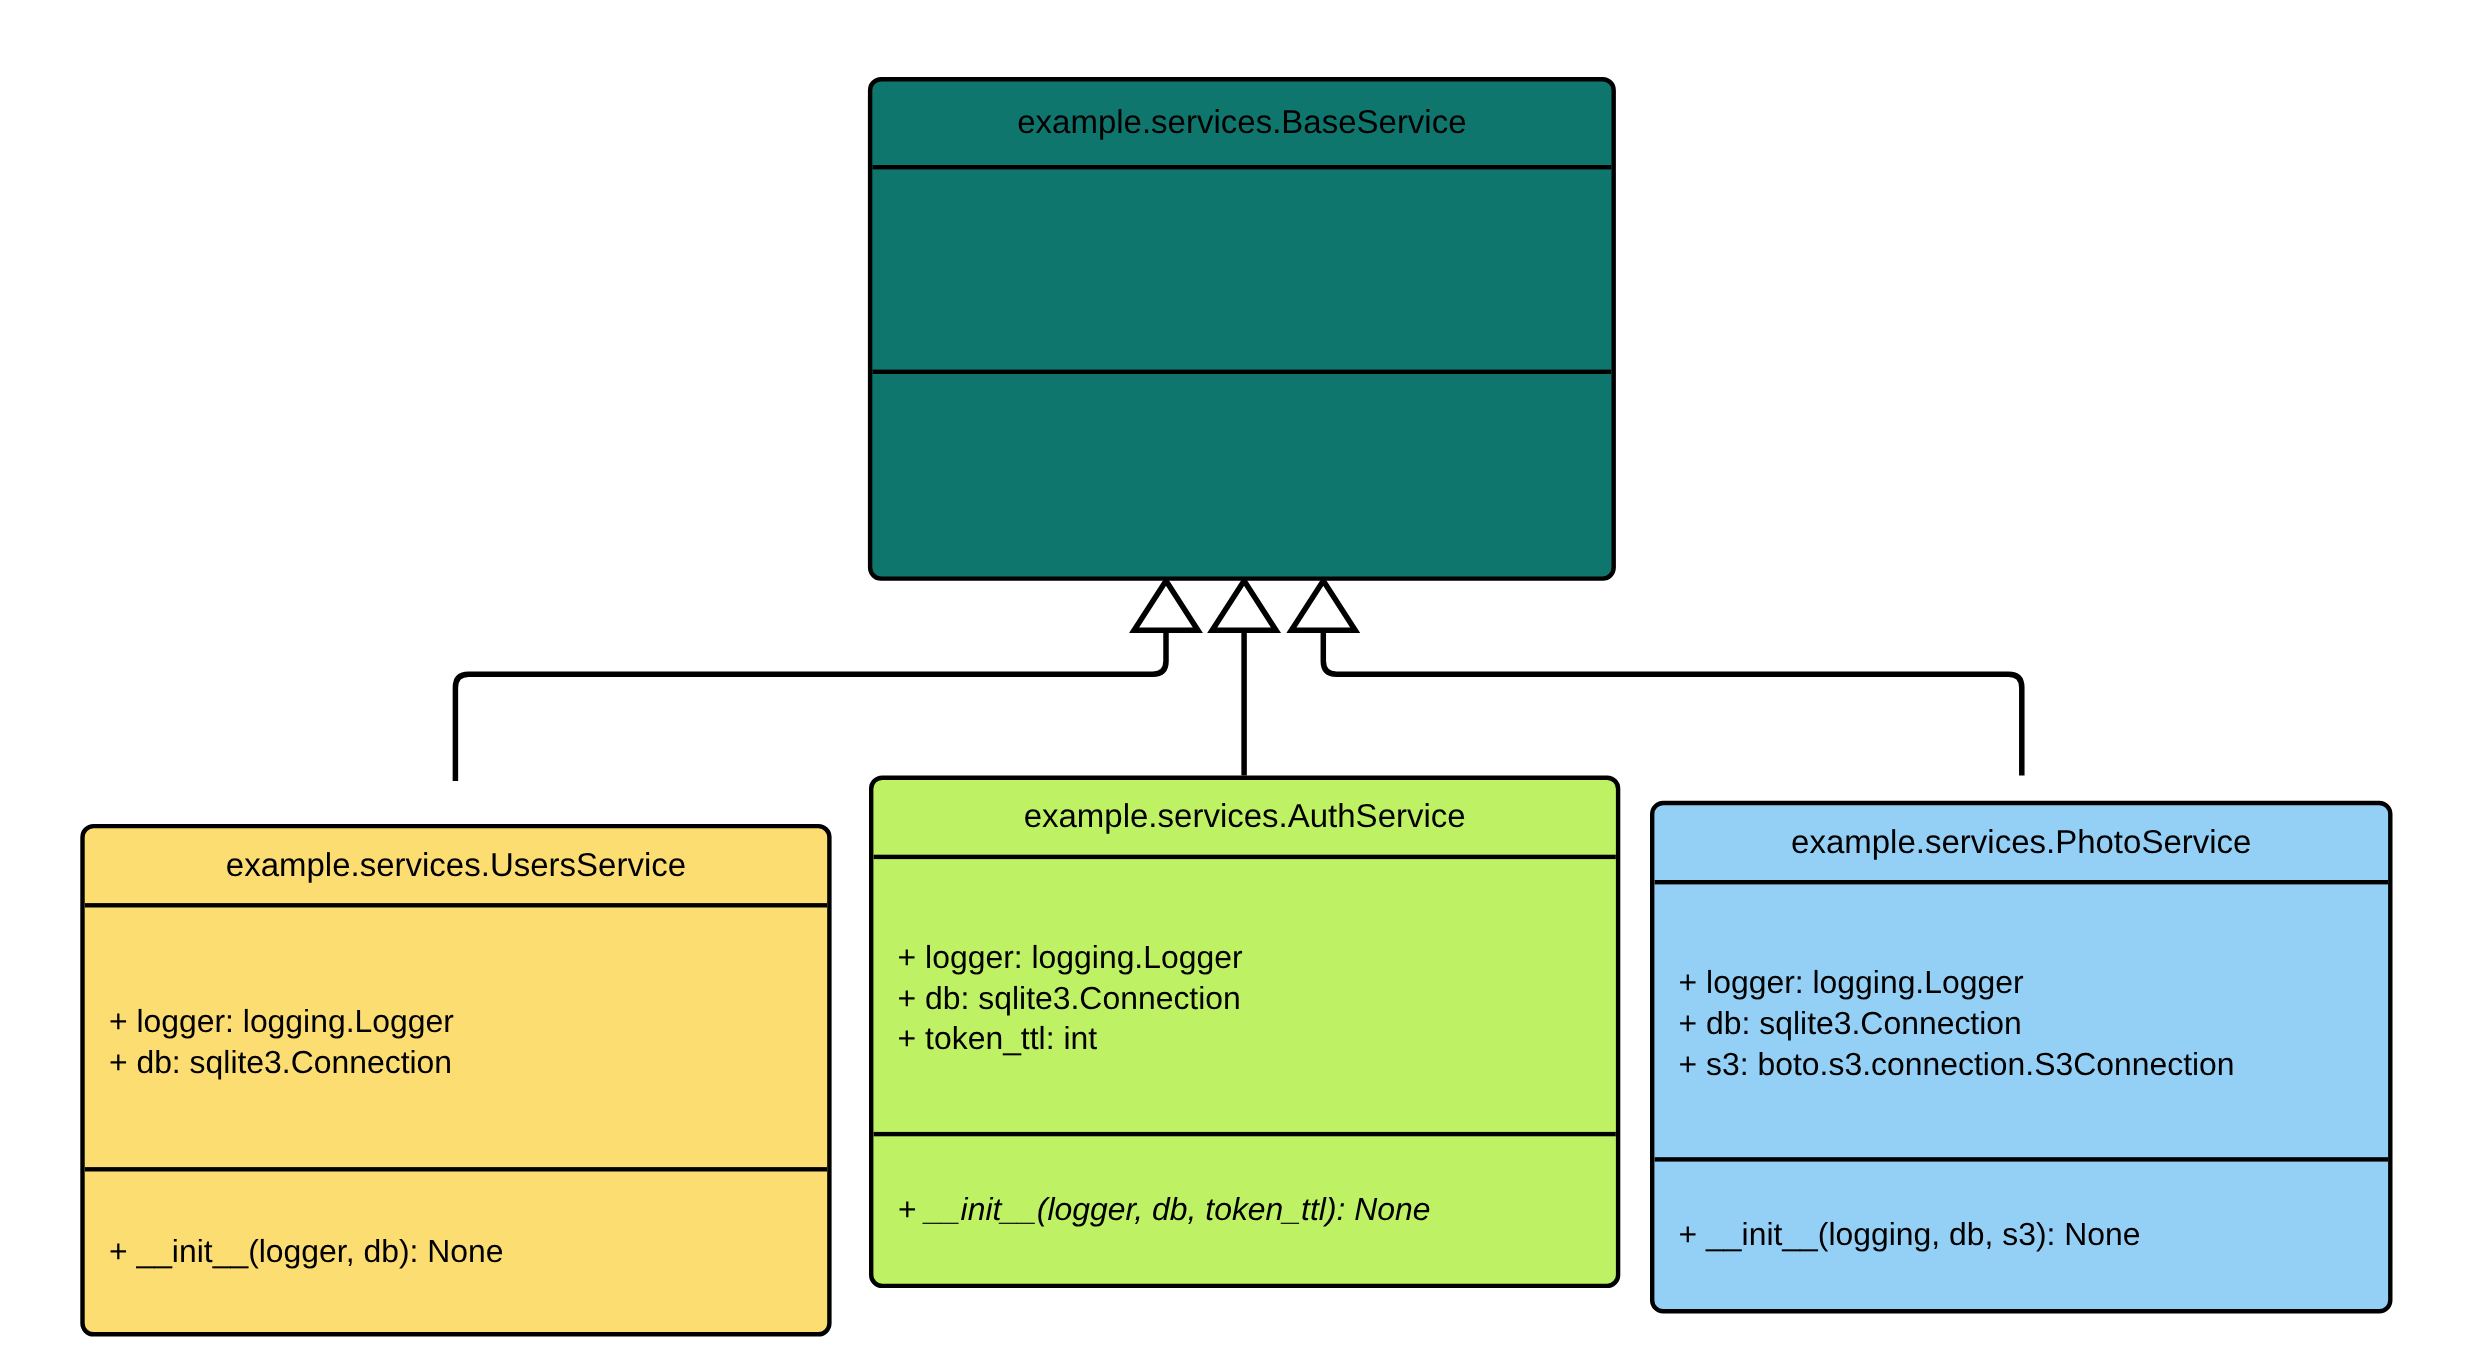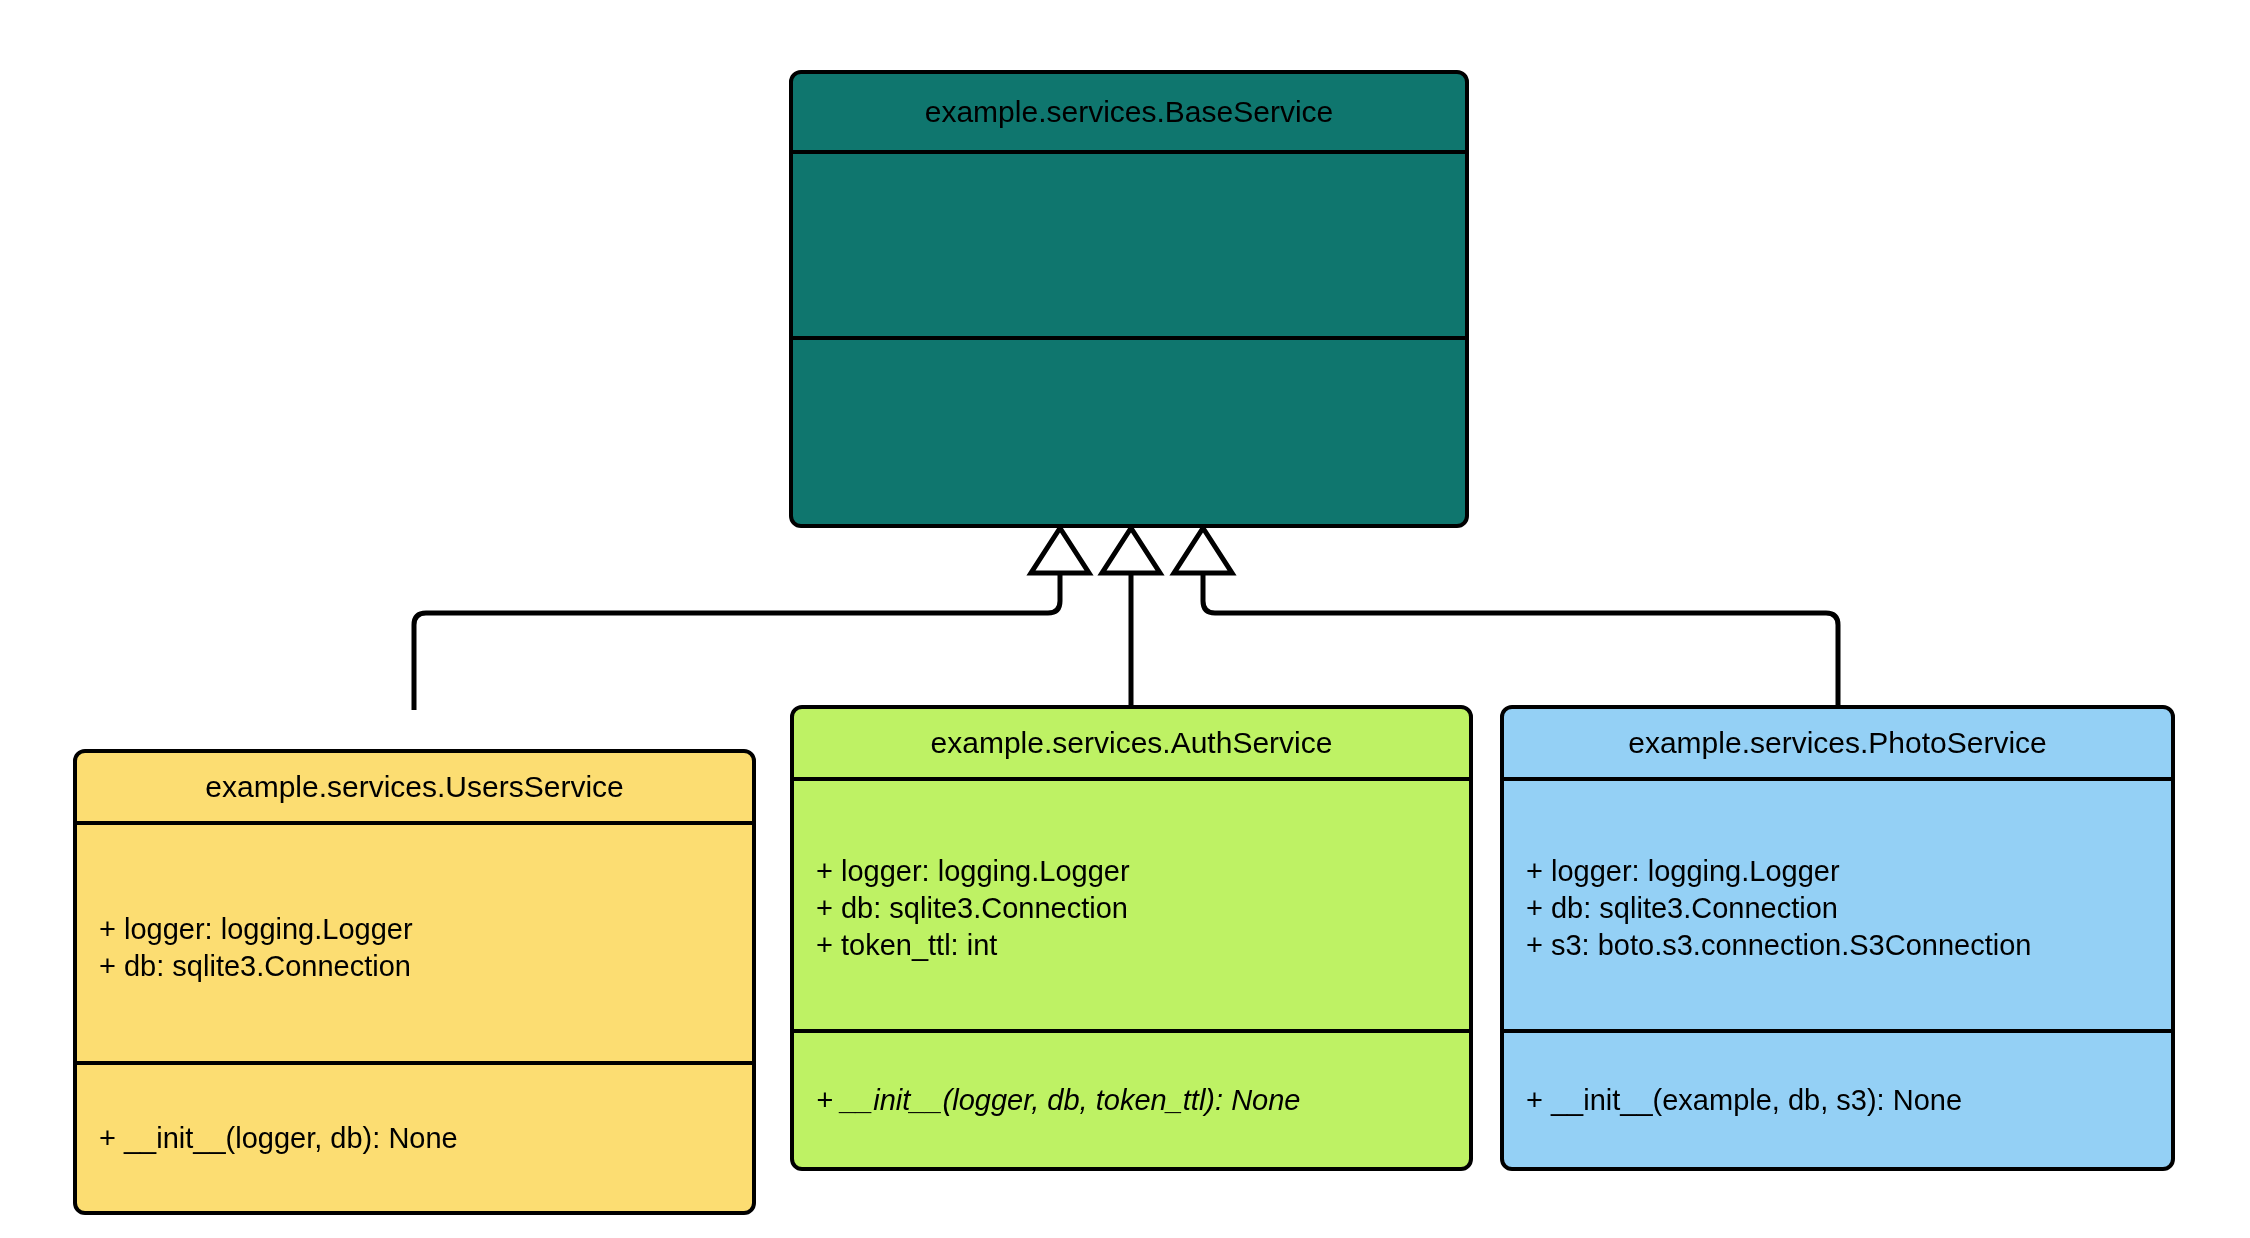--- a/index.html
+++ b/index.html
@@ -182,7 +182,7 @@
     </div>
   </div>
 
-  <div class="uml-class" id="class-photoservice" style="background: rgb(148, 208, 245);">
+  <div class="uml-class" id="class-photoservice" style="background: rgb(148, 208, 245); margin-top: 23px;">
     <div class="uml-section class-title">example.services.PhotoService</div>
     <div class="uml-section divided member-list sec-attrs sec-attrs-body top-pad">
       <div class="member-line">+ logger: logging.Logger</div>

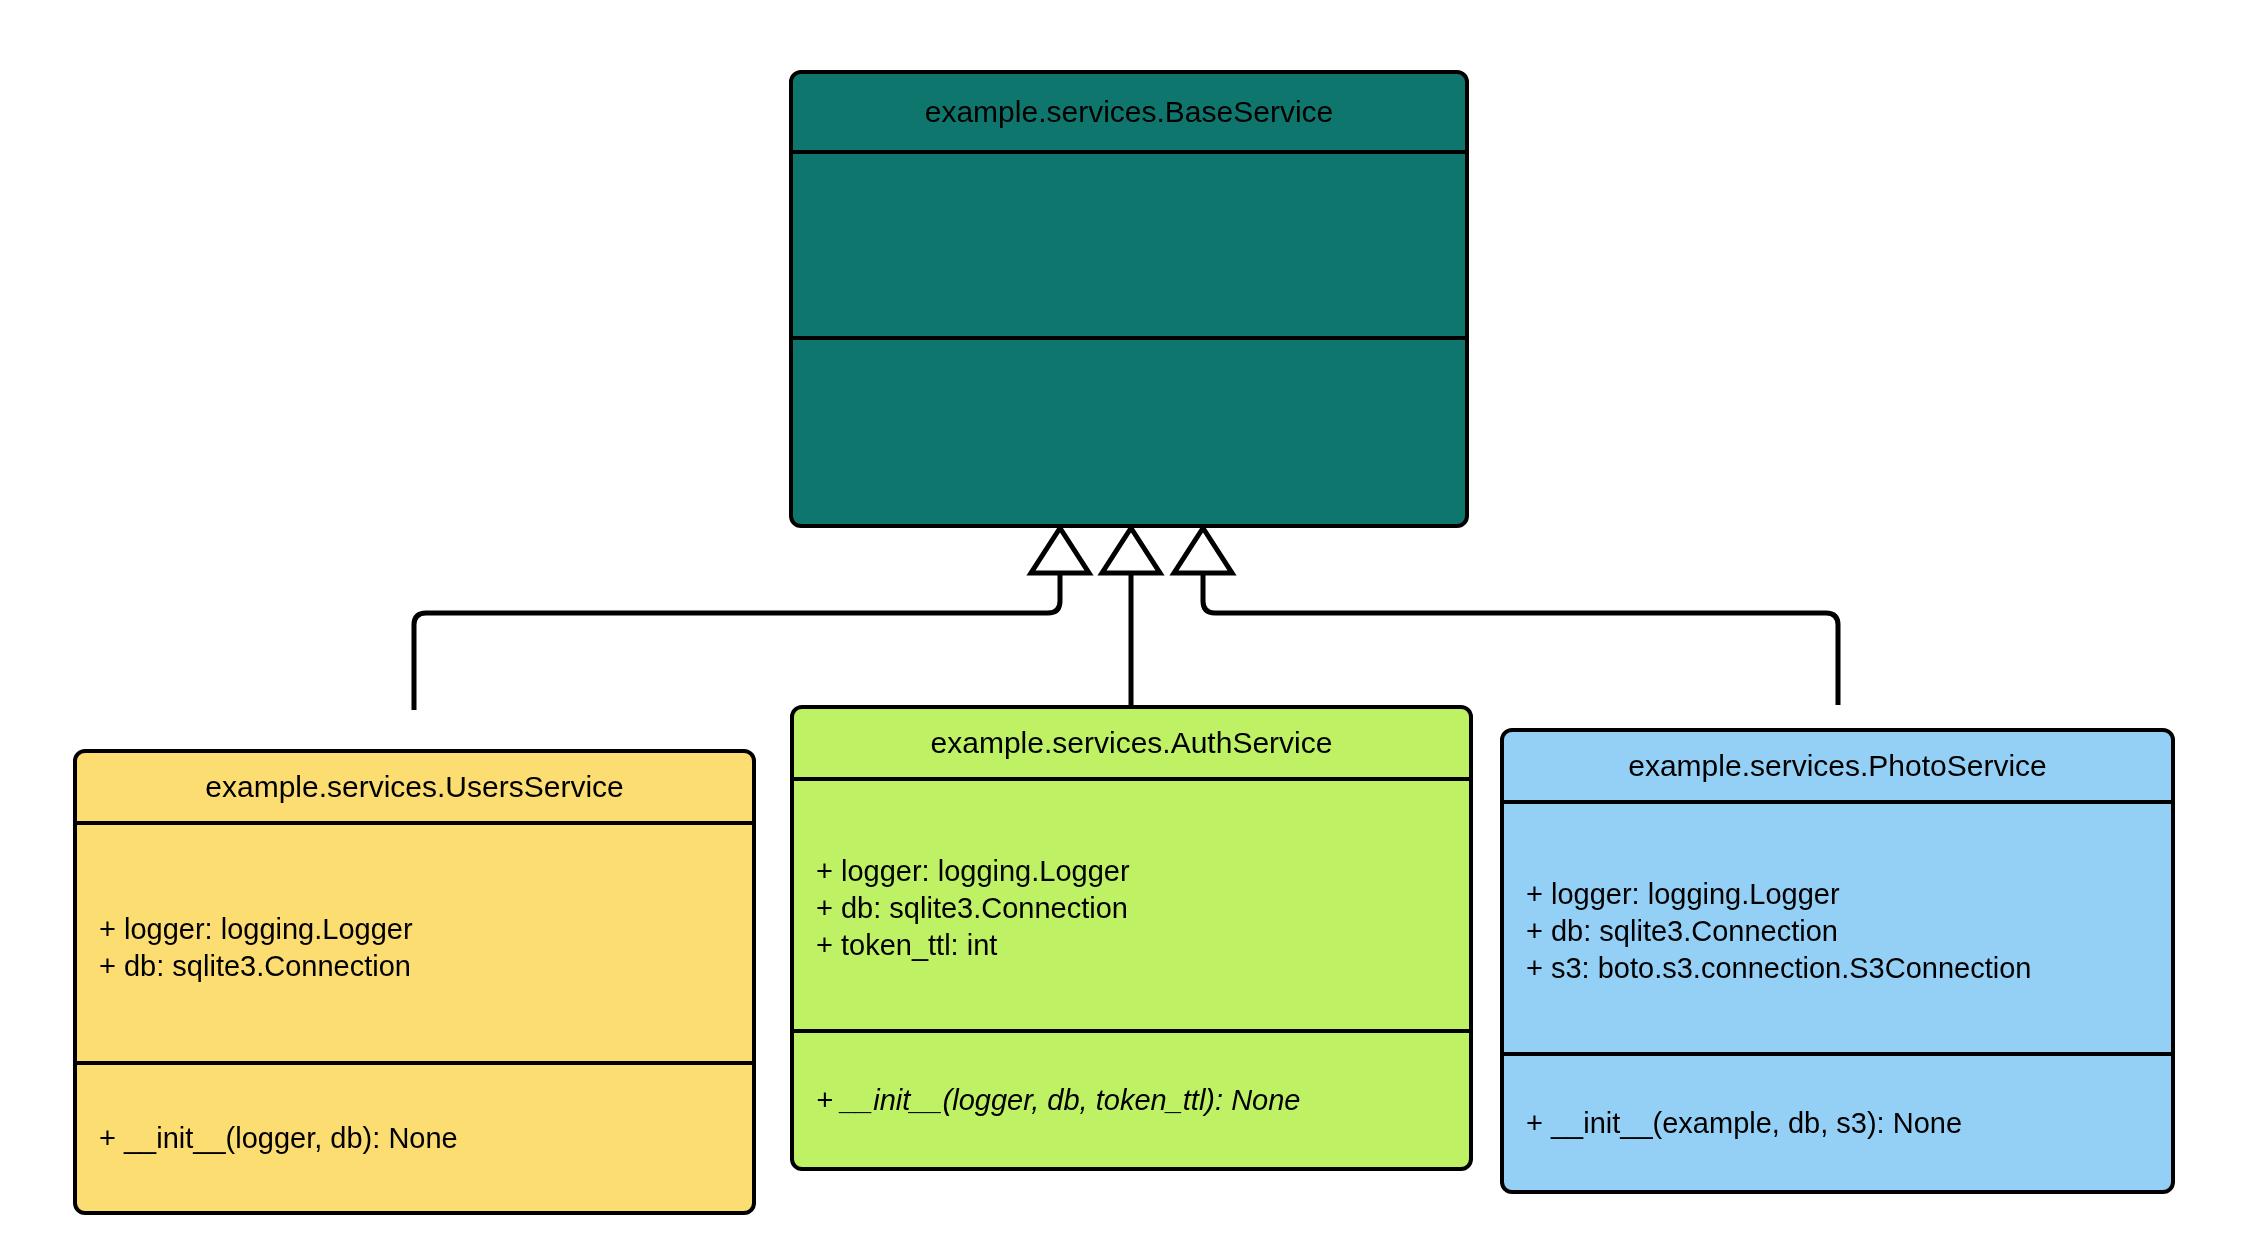--- a/index.html
+++ b/index.html
@@ -190,7 +190,7 @@
       <div class="member-line">+ s3: boto.s3.connection.S3Connection</div>
     </div>
     <div class="uml-section divided member-list sec-ops">
-      <div class="member-line">+ __init__(example, db, s3): None</div>
+      <div class="member-line">+ __init__(logging, db, s3): None</div>
     </div>
   </div>
 

